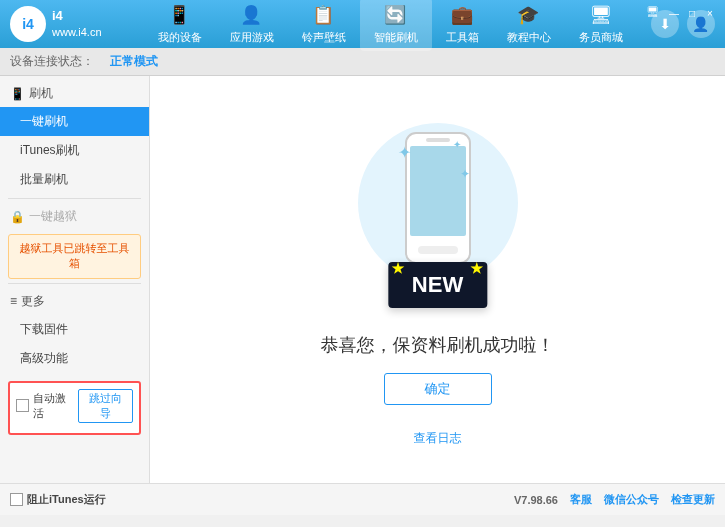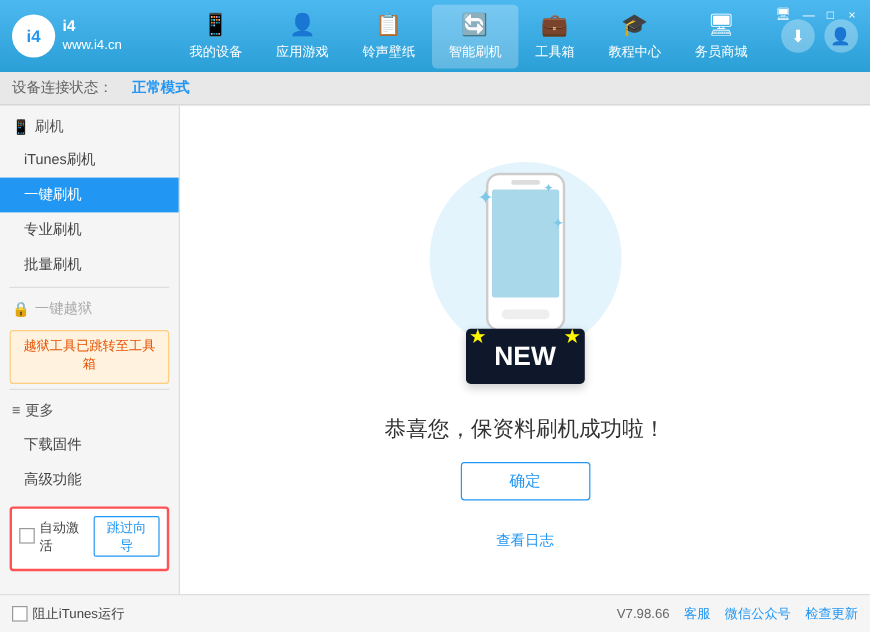--- a/index.html
+++ b/index.html
@@ -6,7 +6,7 @@
     body { font-family: "Microsoft YaHei", "SimHei", Arial, sans-serif; width: 725px; height: 527px; overflow: hidden; background: #f0f0f0; font-size: 12px; }
 
     
-    .header { background: linear-gradient(180deg, #4db8f0 0%, #2a9fd6 100%); height: 60px; display: flex; align-items: center; padding: 0 10px; }
+    .header { background: linear-gradient(180deg, #4db8f0 0%, #2a9fd6 100%); height: 48px; display: flex; align-items: center; padding: 0 10px; }
     .logo-area { display: flex; align-items: center; width: 120px; }
     .logo-circle { width: 36px; height: 36px; background: white; border-radius: 50%; display: flex; align-items: center; justify-content: center; margin-right: 6px; flex-shrink: 0; }
     .logo-text { color: white; font-size: 11px; line-height: 1.3; }

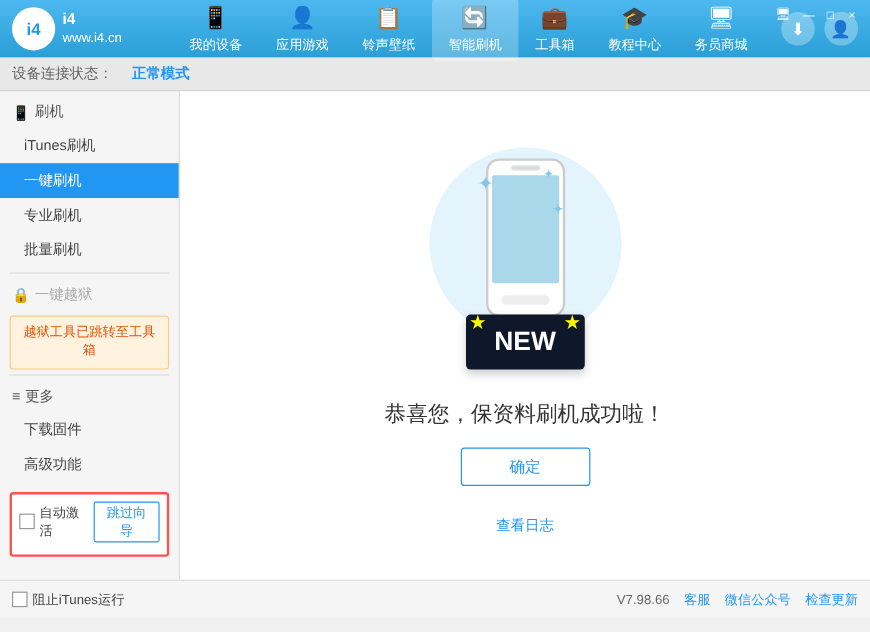--- a/index.html
+++ b/index.html
@@ -129,8 +129,8 @@
         <span class="icon">📱</span>
         <span>刷机</span>
       </div>
+      <div class="sidebar-item active">一键刷机</div>
       <div class="sidebar-item">iTunes刷机</div>
-      <div class="sidebar-item active">一键刷机</div>
       <div class="sidebar-item">专业刷机</div>
       <div class="sidebar-item">批量刷机</div>
     </div>

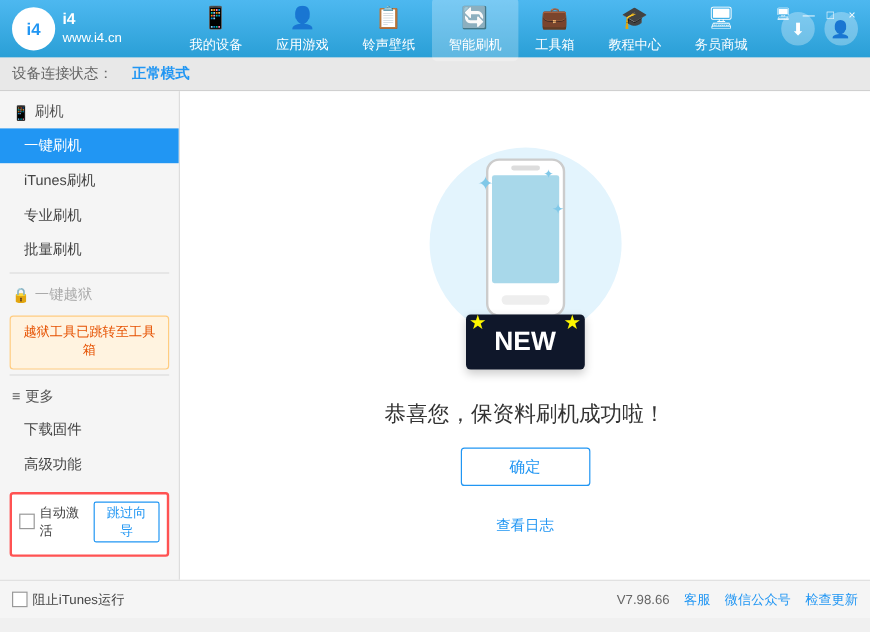--- a/index.html
+++ b/index.html
@@ -131,7 +131,6 @@
       </div>
       <div class="sidebar-item active">一键刷机</div>
       <div class="sidebar-item">iTunes刷机</div>
-      <div class="sidebar-item">专业刷机</div>
       <div class="sidebar-item">批量刷机</div>
     </div>
 

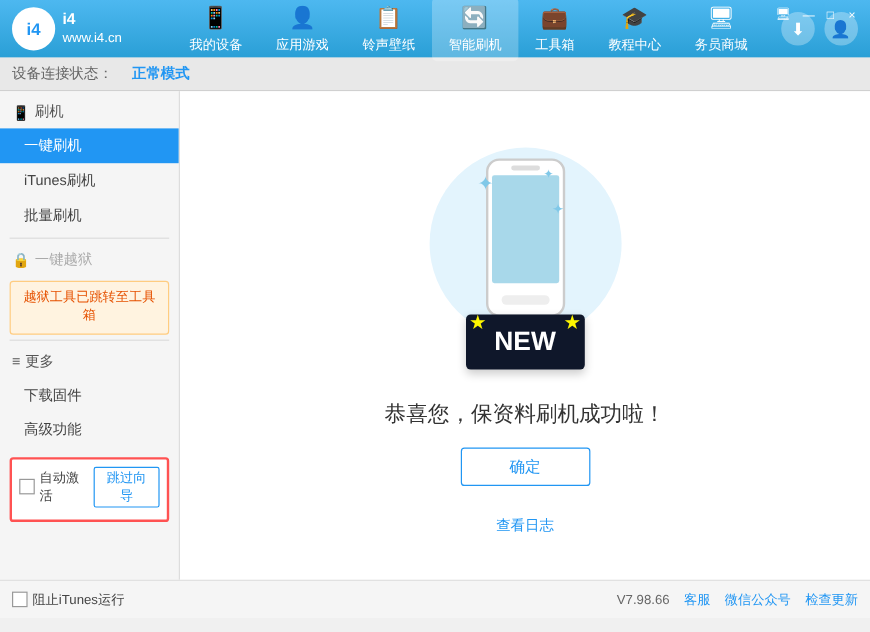--- a/index.html
+++ b/index.html
@@ -202,7 +202,7 @@
   </div>
 </div>
 
-<div style="height:32px; background:#f5f5f5; border-top:1px solid #ddd; display:flex; align-items:center; padding:0 10px;">
+<div style="height:32px; background:#f5f5f5; border-top:1px solid #ddd; display:flex; align-items:center; padding:0 10px;font-weight:bold;">
 
   <div style="width:150px; display:flex; align-items:center; gap:4px; flex-shrink:0;">
     <div style="width:13px; height:13px; border:1px solid #999; background:white; cursor:pointer;"></div>

